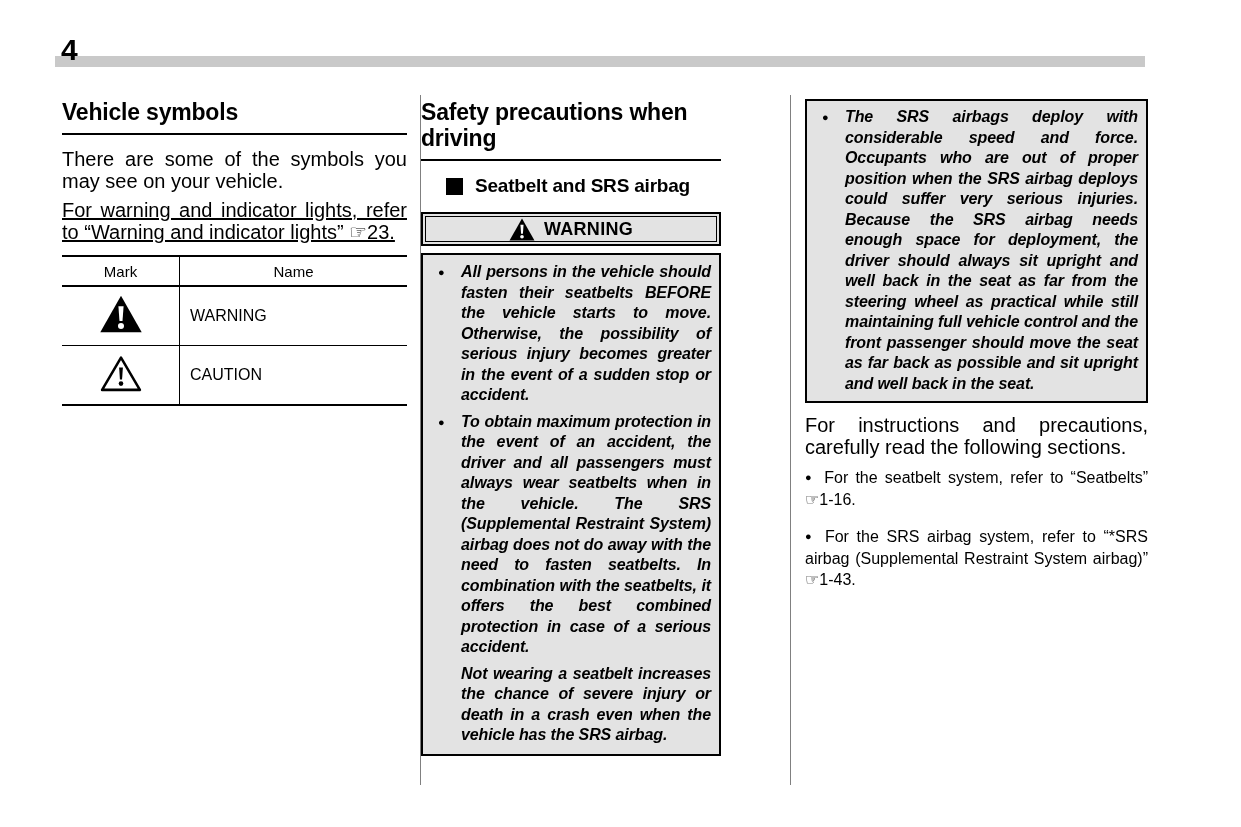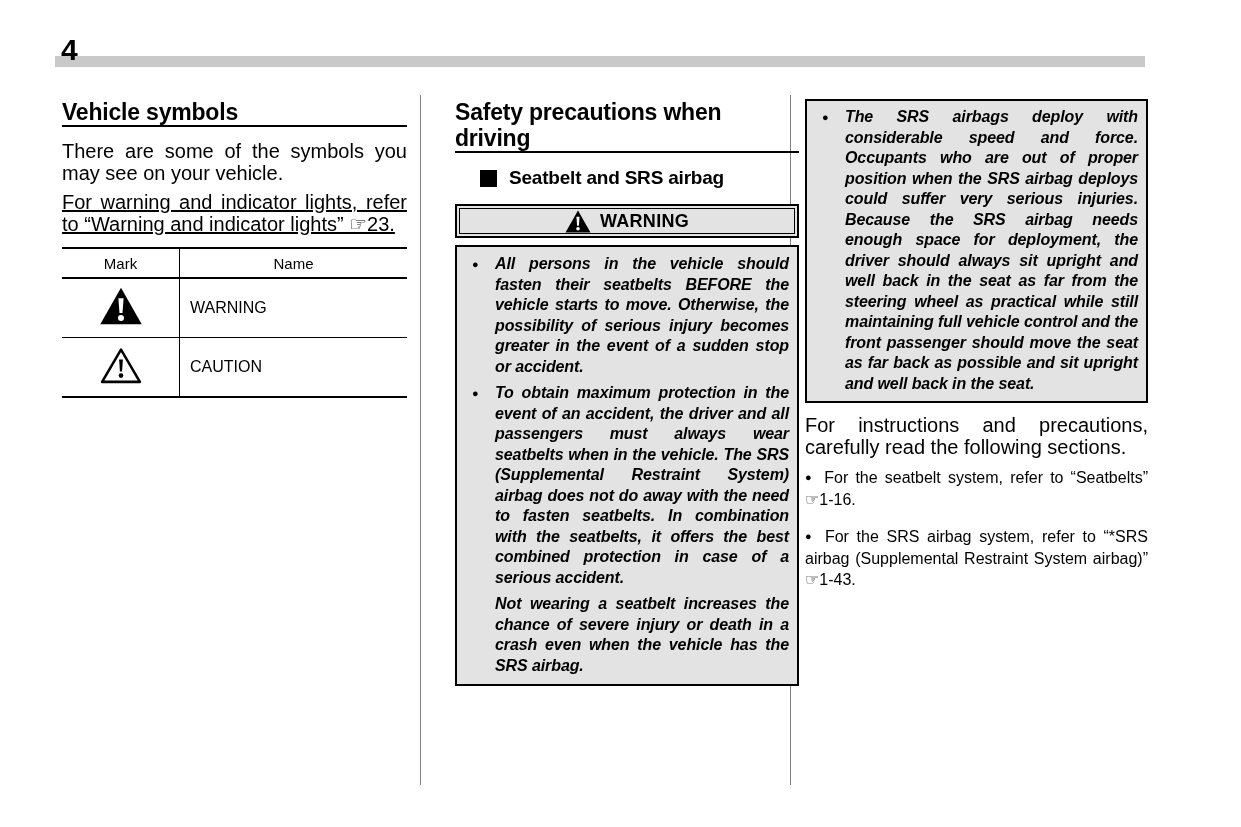--- a/index.html
+++ b/index.html
@@ -51,7 +51,7 @@
     font-weight: bold;
     line-height: 26px;
     letter-spacing: -0.2px;
-    padding-bottom: 0;
+    padding-bottom: 8px;
     border-bottom: 2px solid #000;
   }
 

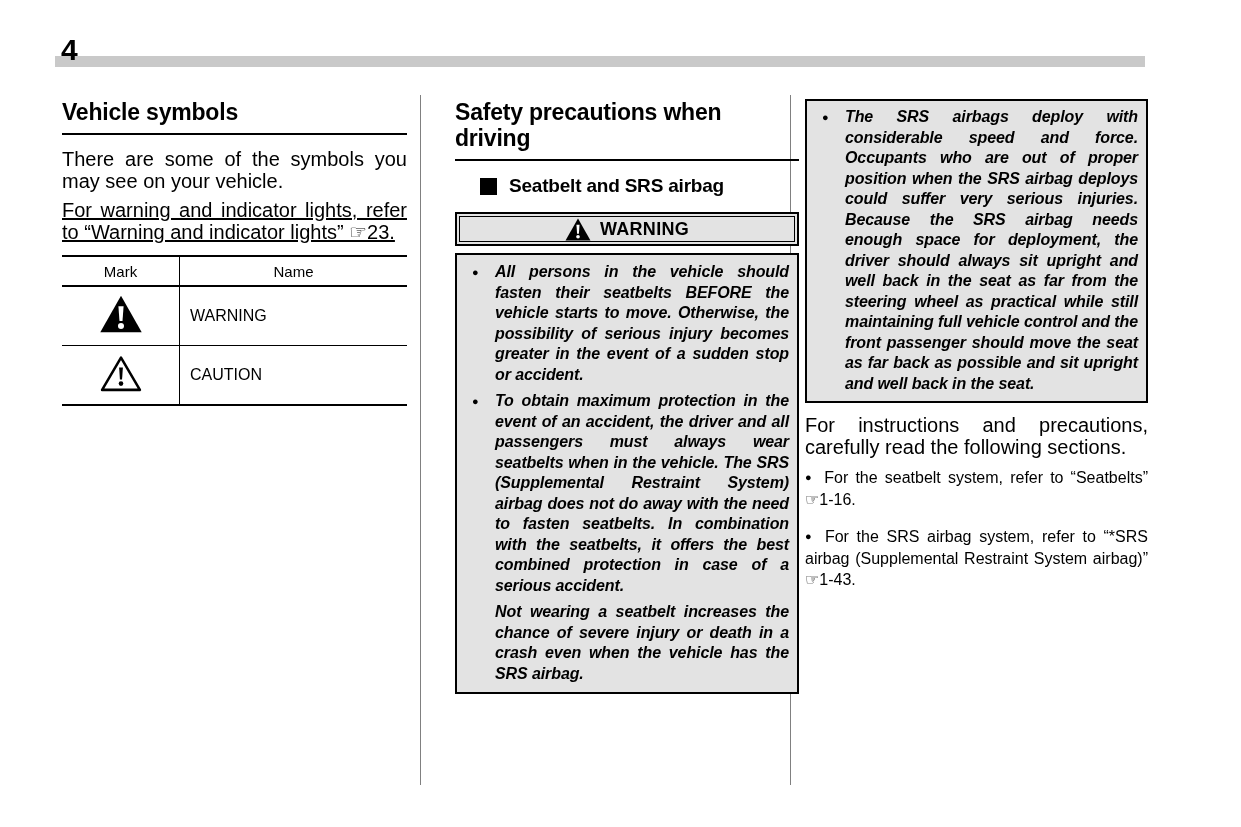--- a/index.html
+++ b/index.html
@@ -42,7 +42,7 @@
   
   .col { position: absolute; top: 99px; }
   .col-left   { left: 62px;  width: 345px; }
-  .col-middle { left: 455px; width: 344px; }
+  .col-middle { left: 421px; width: 300px; }
   .col-right  { left: 805px; width: 343px; }
 
   h1.section-title {

